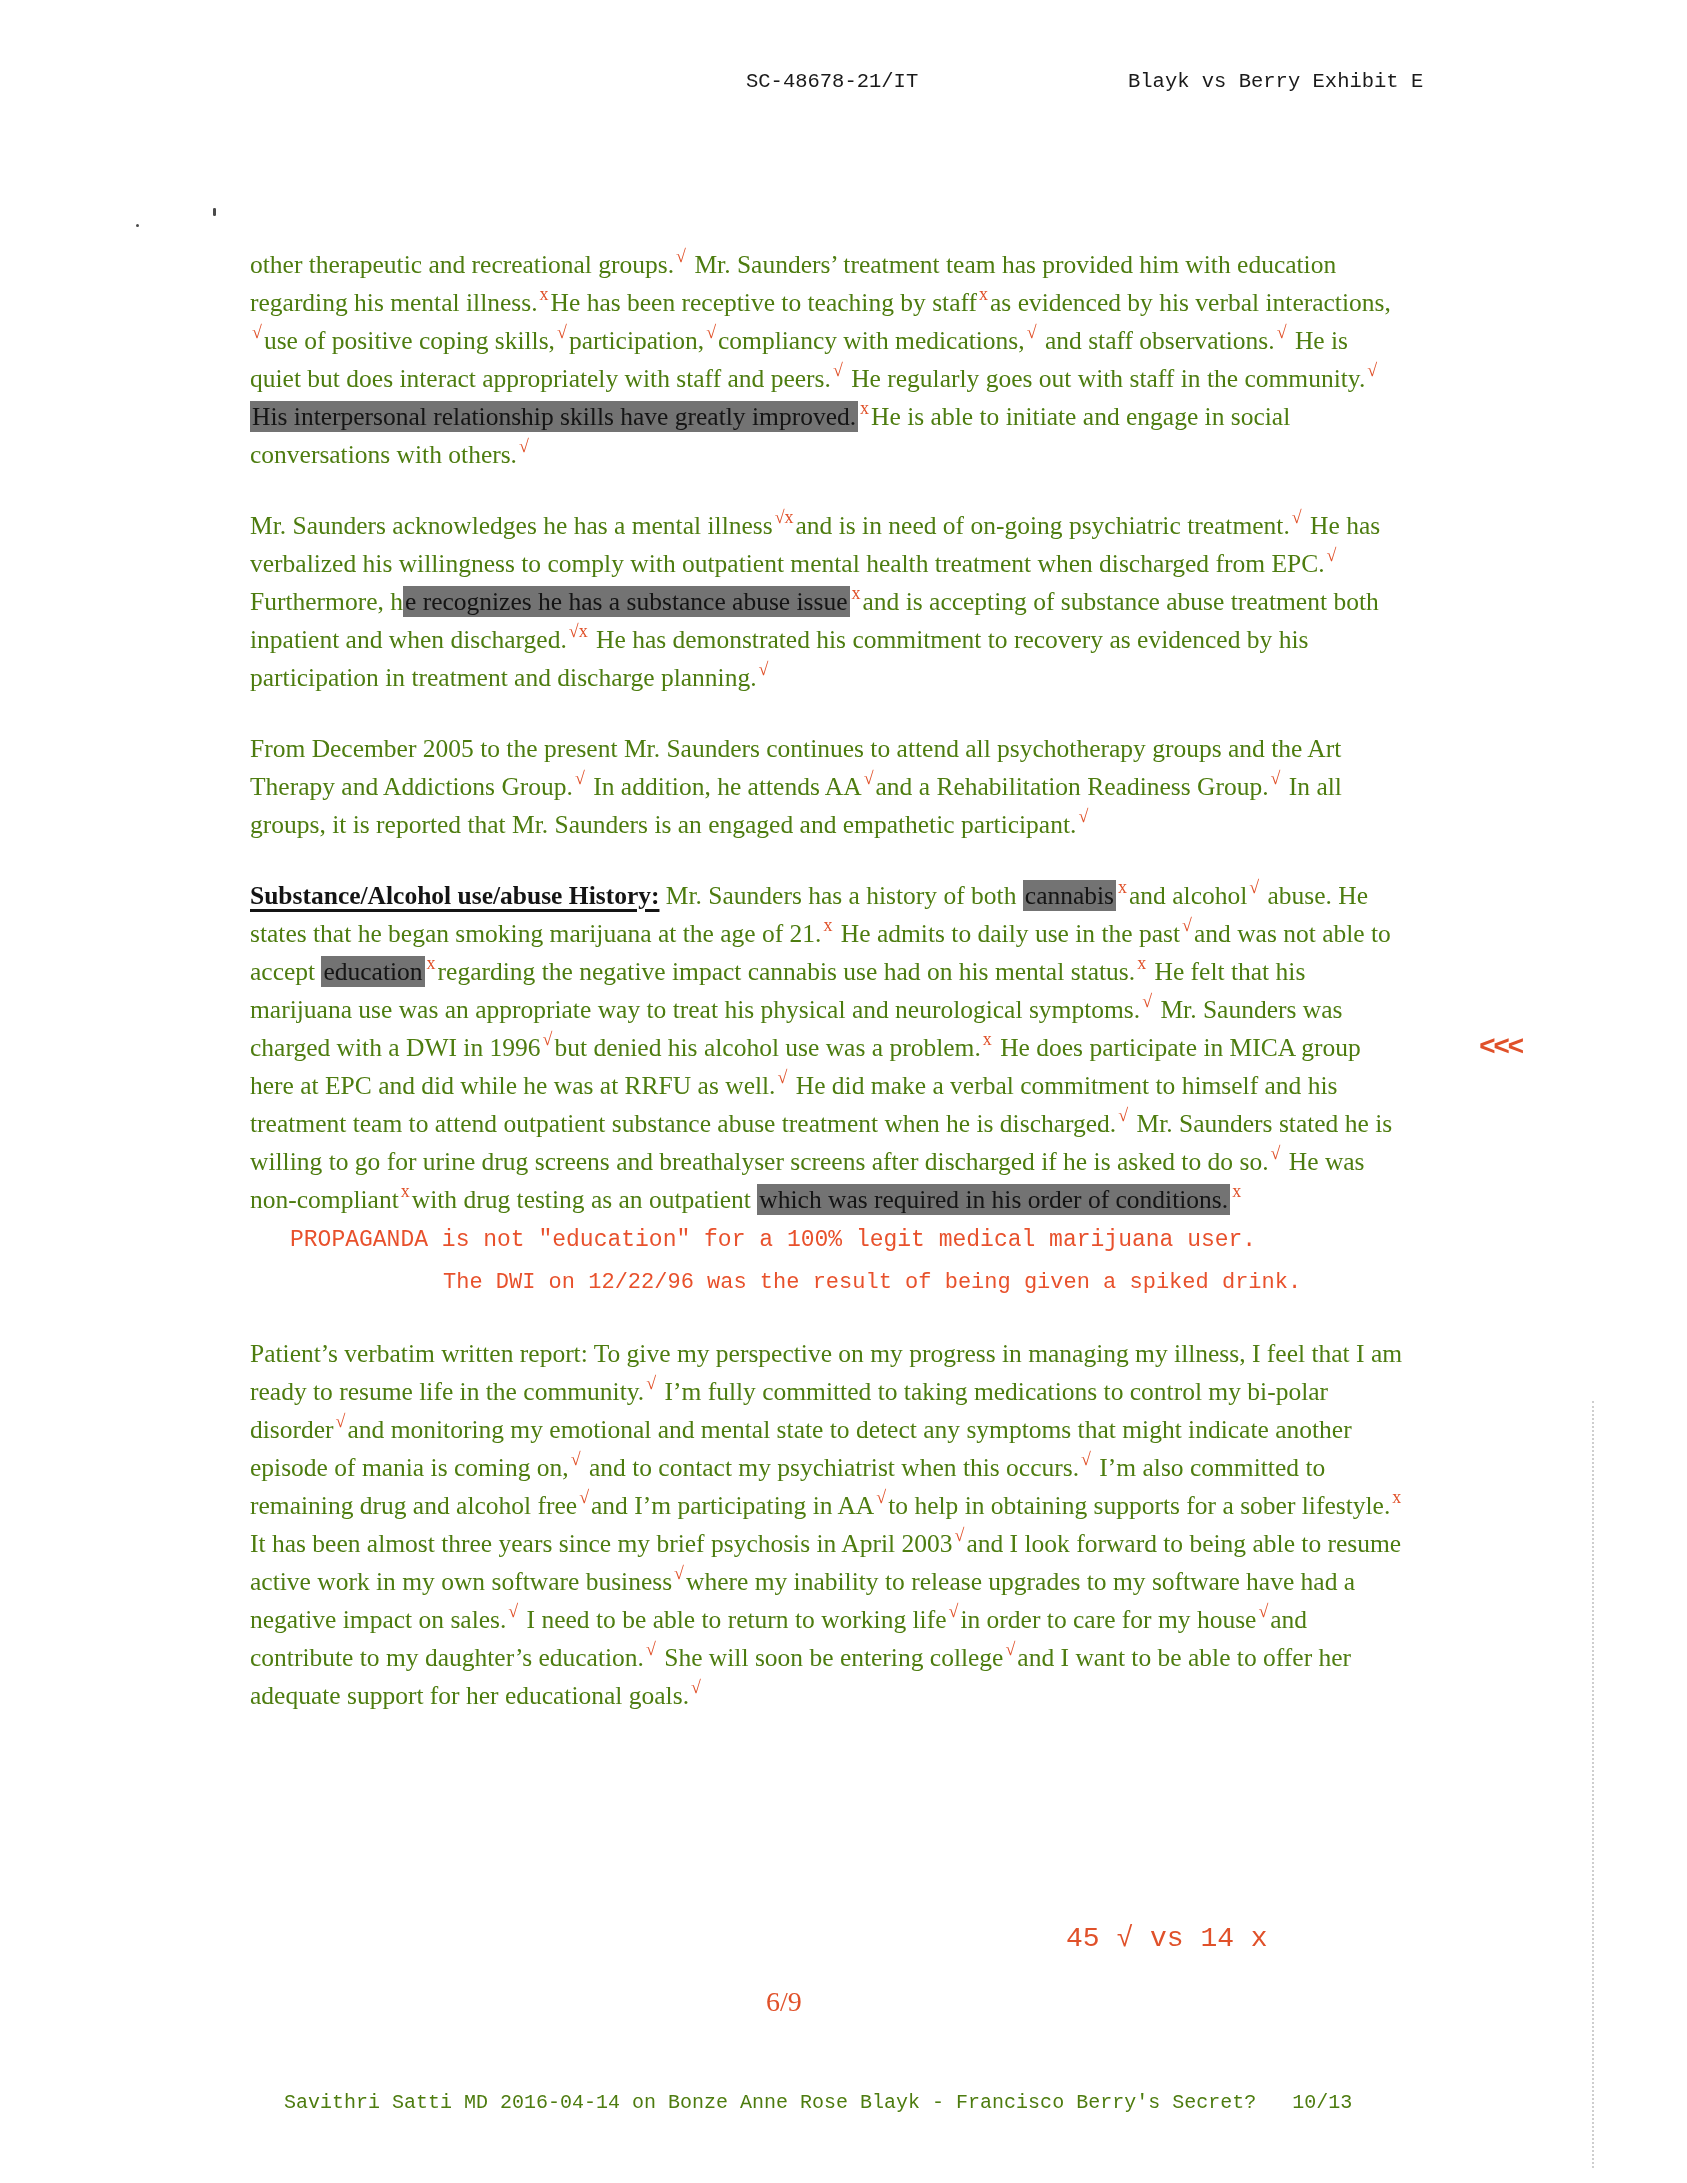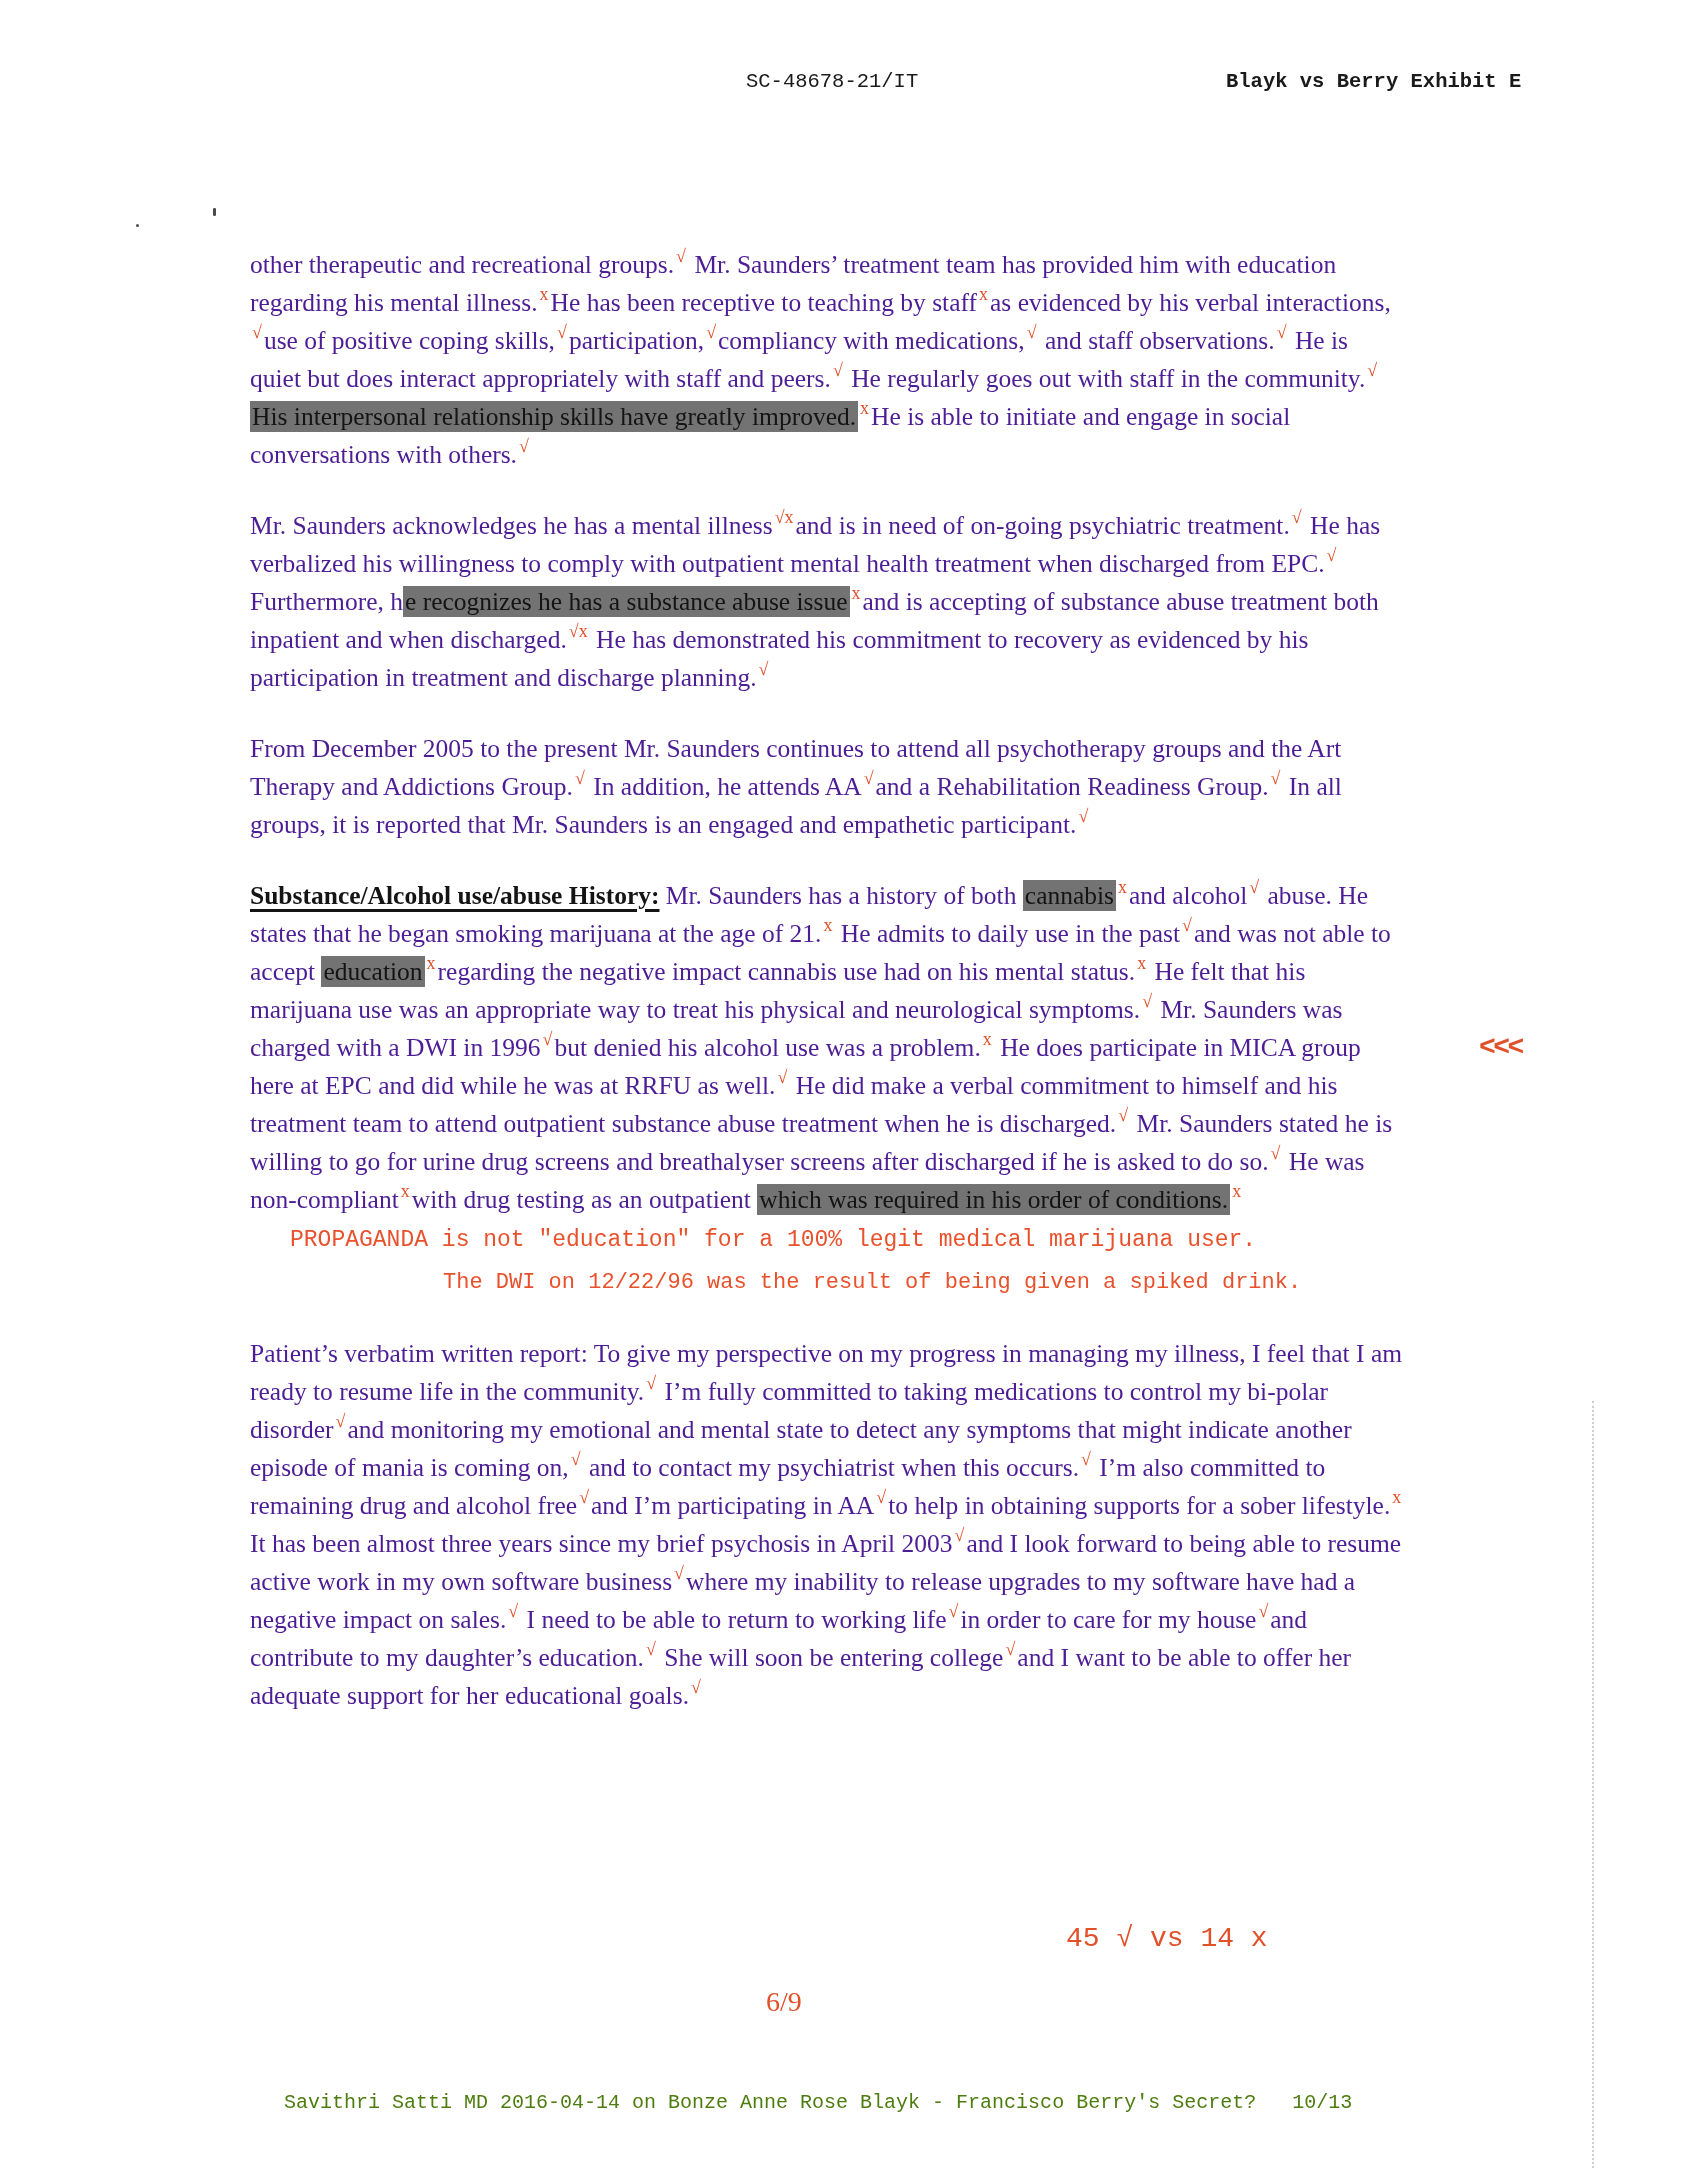--- a/index.html
+++ b/index.html
@@ -10,7 +10,7 @@
   .hdr{position:absolute;top:70px;font-family:"Liberation Mono", monospace;
        font-size:20.5px;color:#1a1a1a;white-space:pre;}
   .hdr-left{left:746px;}
-  .hdr-right{left:1226px;font-weight:bold;}
+  .hdr-right{left:1128px;}
 
   
   .stamp{position:absolute;left:248px;top:127px;width:1154px;text-align:center;

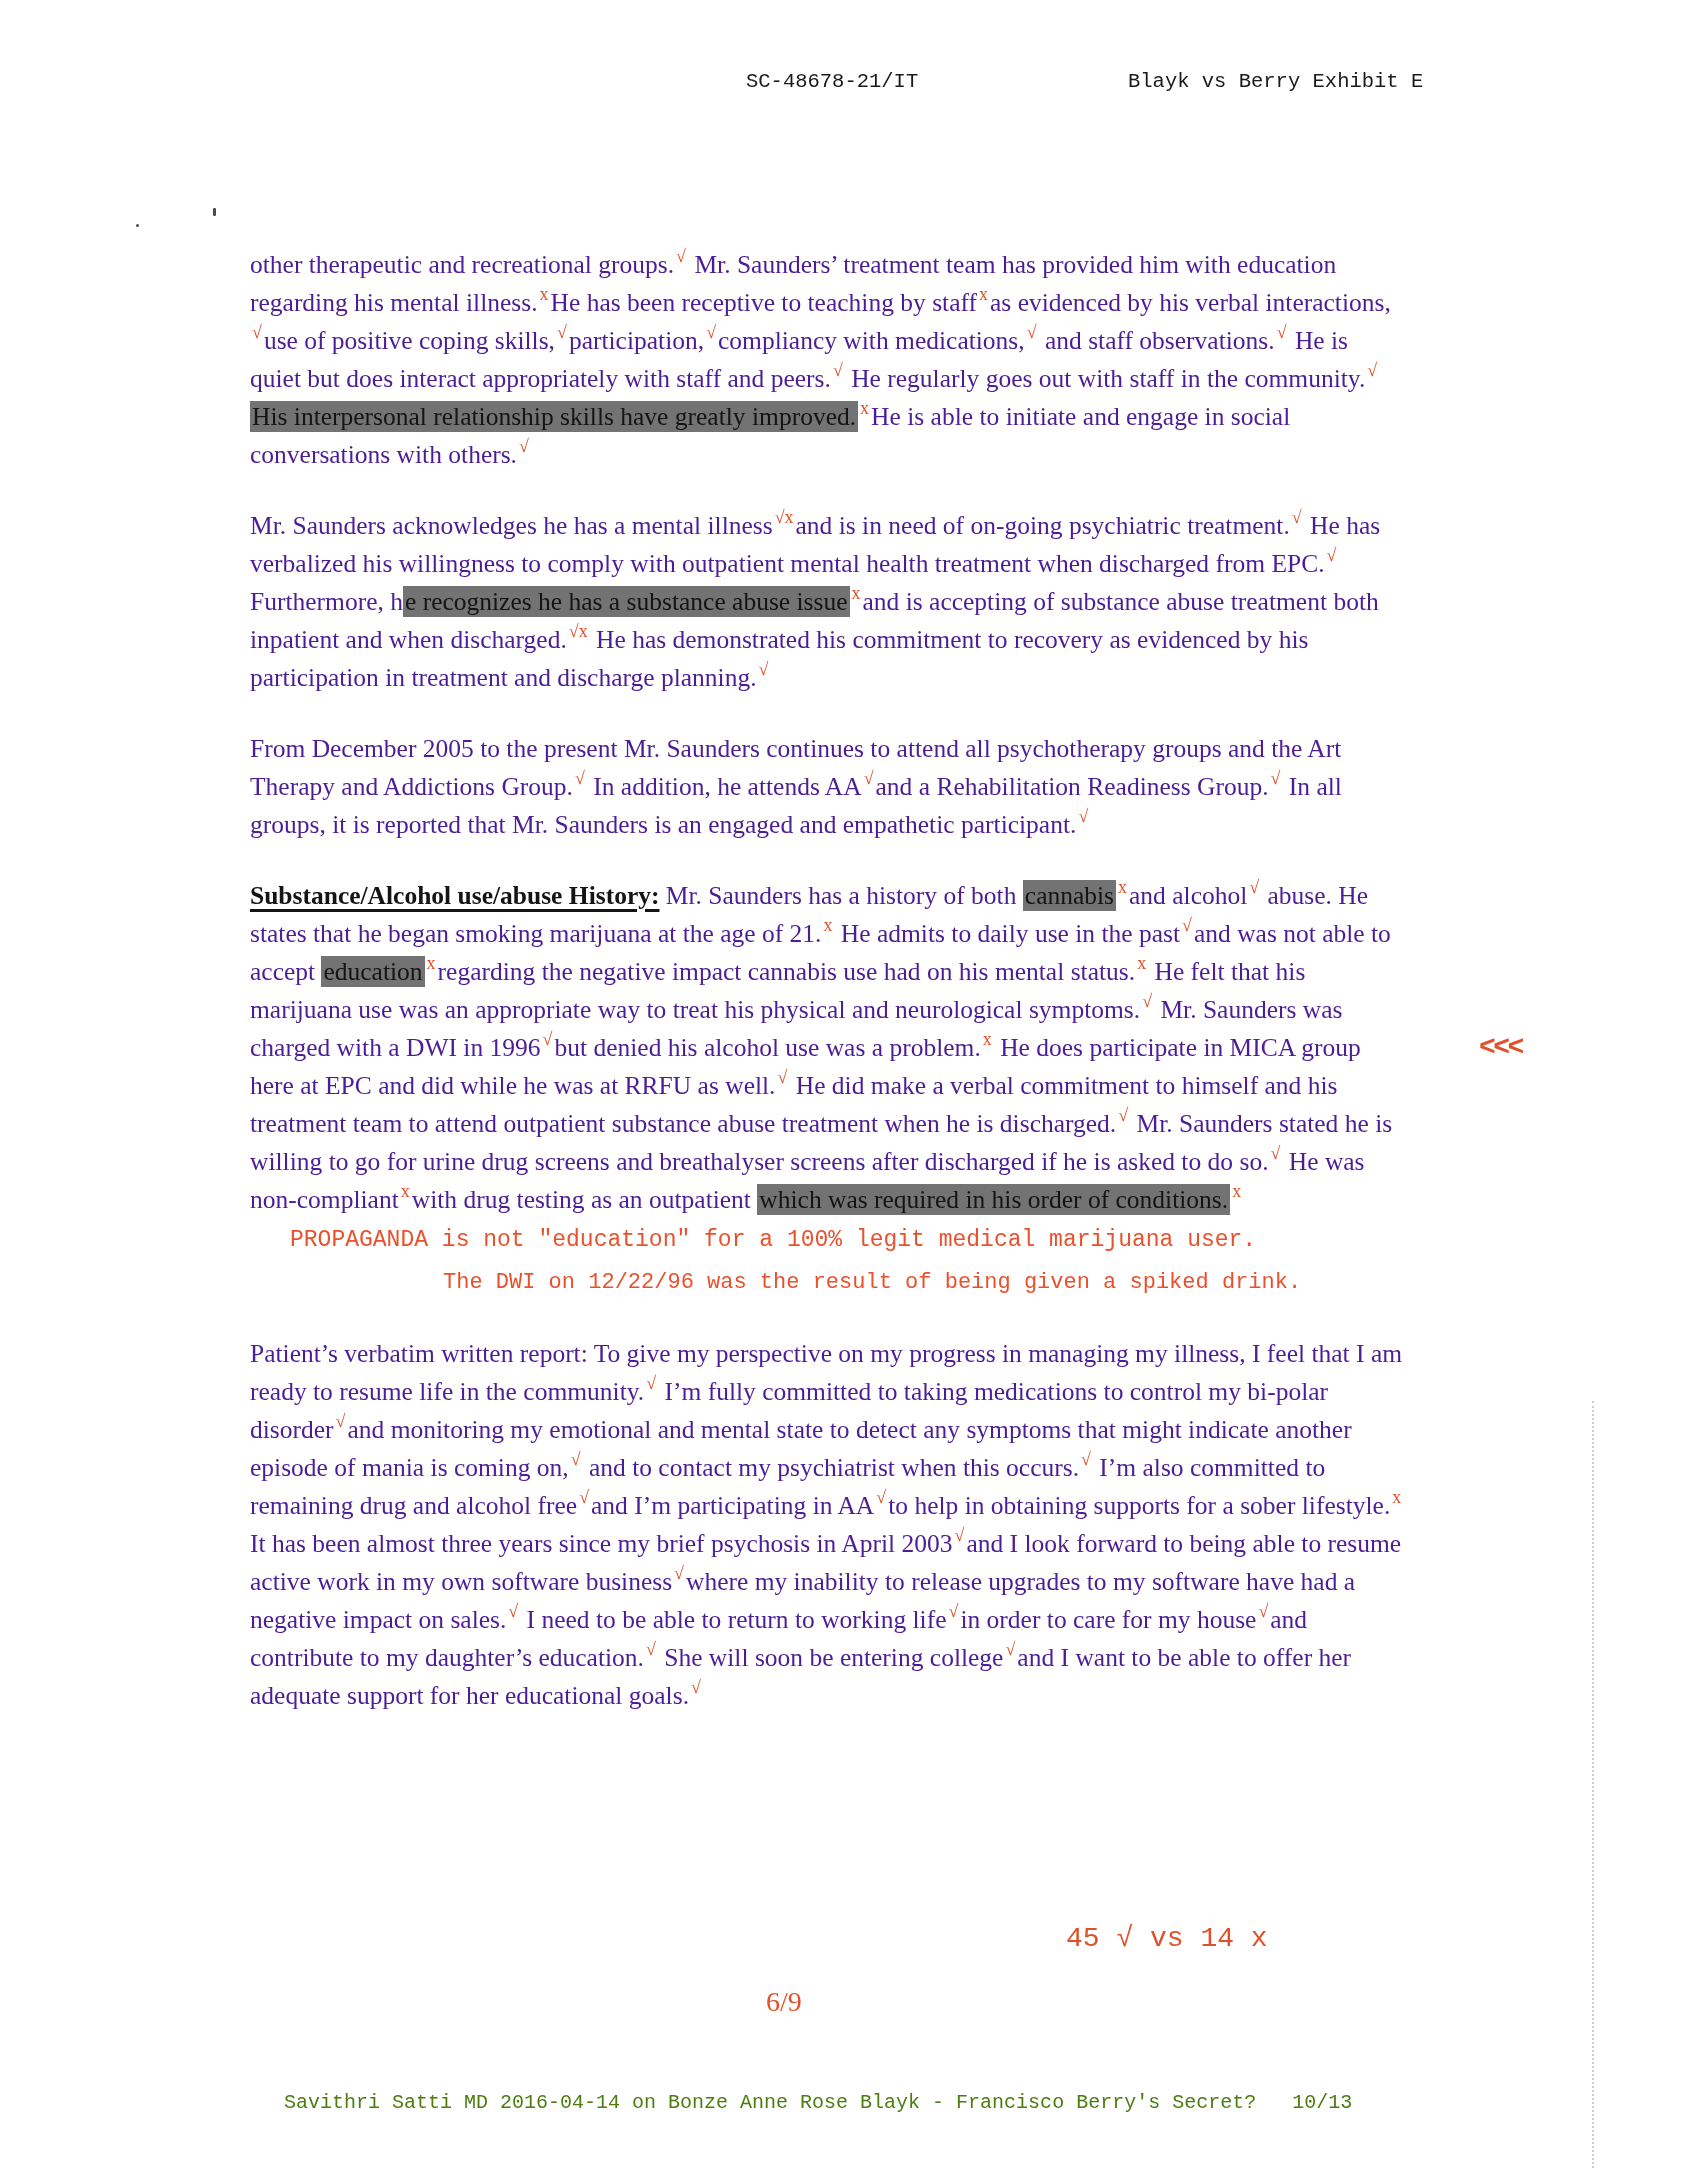--- a/index.html
+++ b/index.html
@@ -22,7 +22,7 @@
   .body-text{position:absolute;left:250px;top:246px;width:1154px;
              font-size:25.5px;line-height:38px;}
   .para{margin:0 0 33px 0;}
-  .seg-text{color:#4c1d95;}
+  .seg-text{color:#4d7c0f;}
   .seg-hl{background:#737373;color:#141414;padding:0.7px 2px;}
   .seg-boldu{font-weight:bold;text-decoration:underline;
              text-decoration-thickness:2.6px;text-underline-offset:4.6px;}

